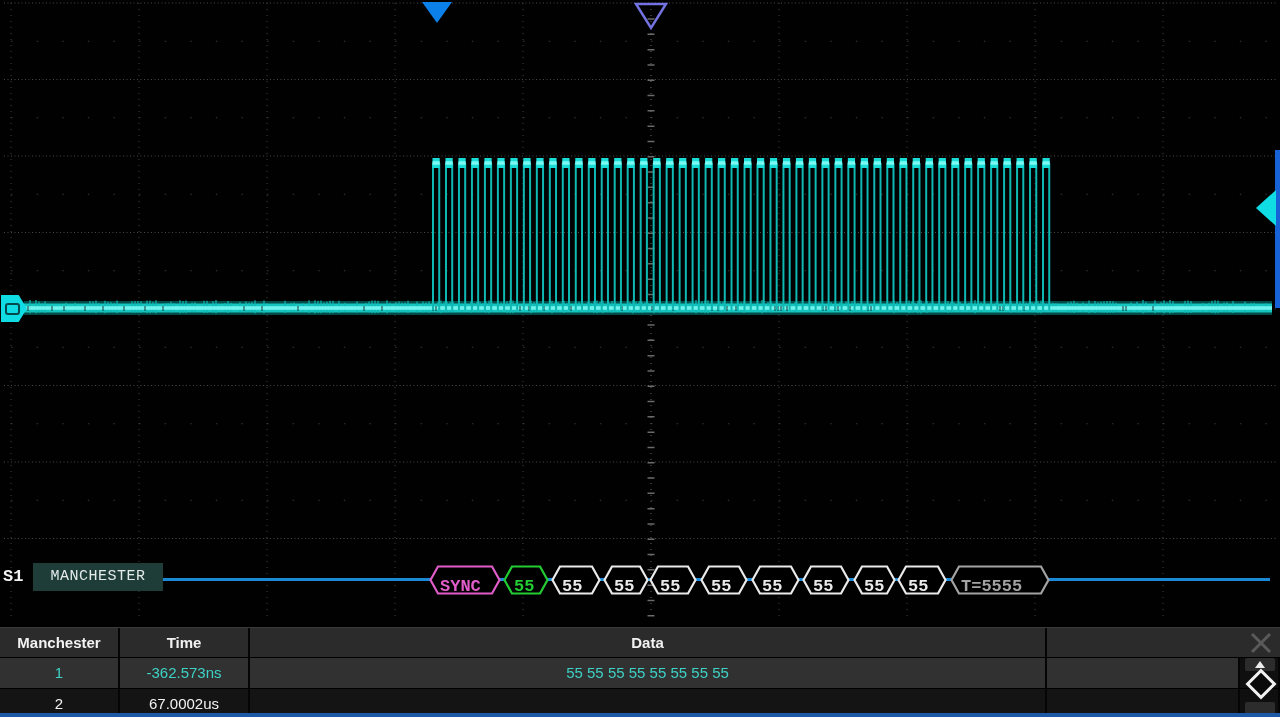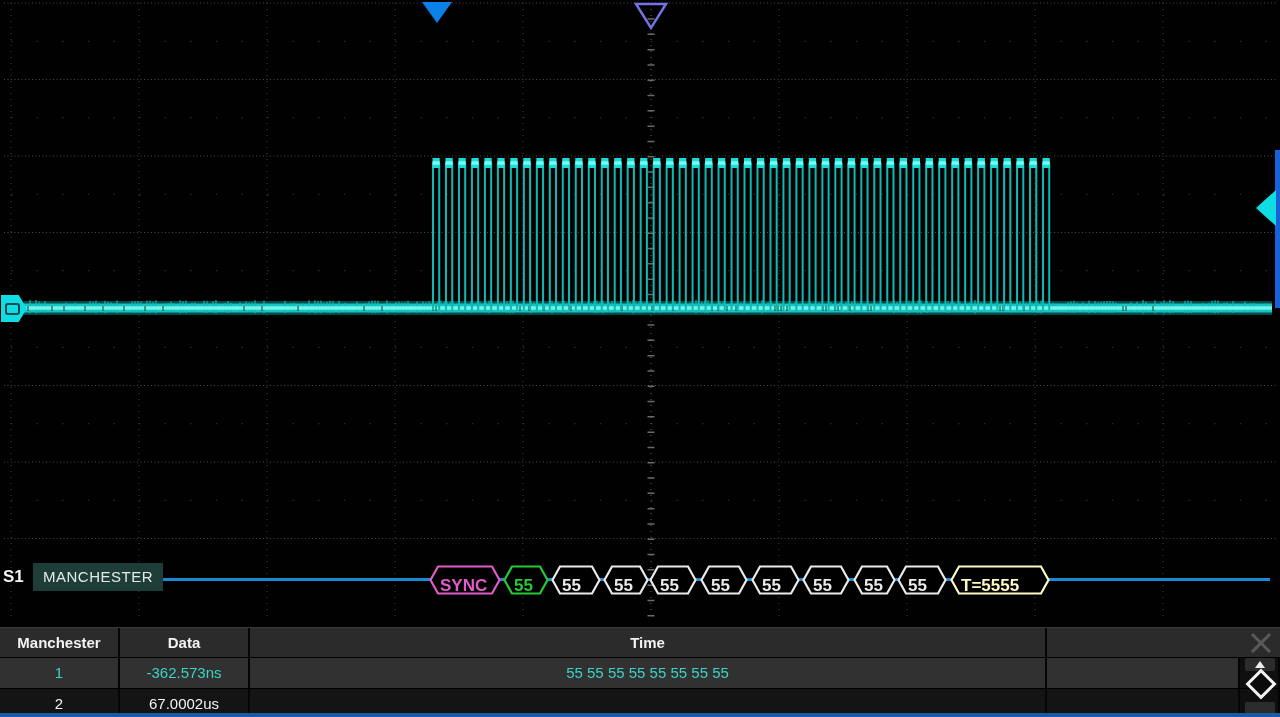--- a/index.html
+++ b/index.html
@@ -7,7 +7,7 @@
           font-family:"Liberation Sans",sans-serif;}
 
   
-  #wave-area{position:absolute;left:0;top:0;width:1280px;height:625px;background:#010101;}
+  #wave-area{position:absolute;left:0;top:0;width:1280px;height:625px;background:#010101;font-family:Liberation Mono, monospace;}
   #scope-svg{position:absolute;left:0;top:0;}
 
   

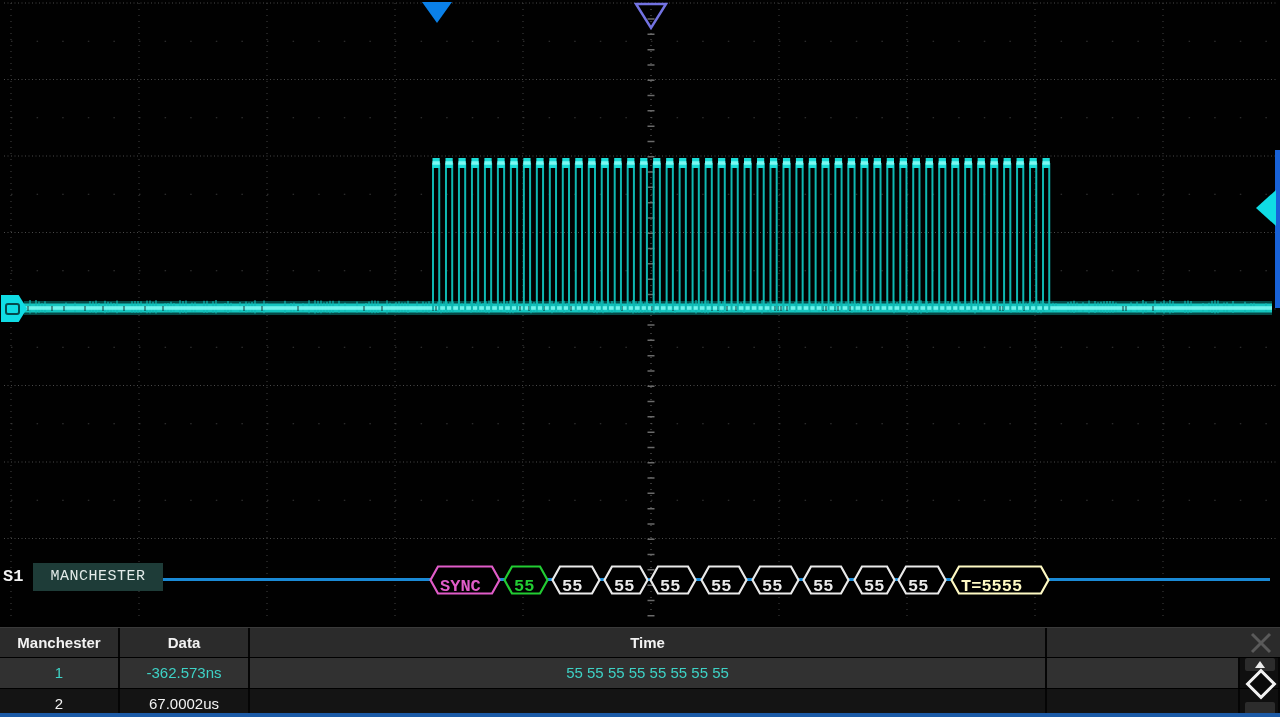--- a/index.html
+++ b/index.html
@@ -188,7 +188,7 @@
           </svg>
           <span>55</span>
         </div>
-      <div class="bubble" style="left: 950px; width: 100px; color: #fef9c3;">
+      <div class="bubble" style="left: 950px; width: 100px; color: #a3a3a3;">
           <svg width="100" height="30" viewBox="0 0 100 30">
        <polygon points="9,1.5 91,1.5 98.5,15 91,28.5 9,28.5 1.5,15" fill="#000" stroke="currentColor" stroke-width="2.2"></polygon>
           </svg>

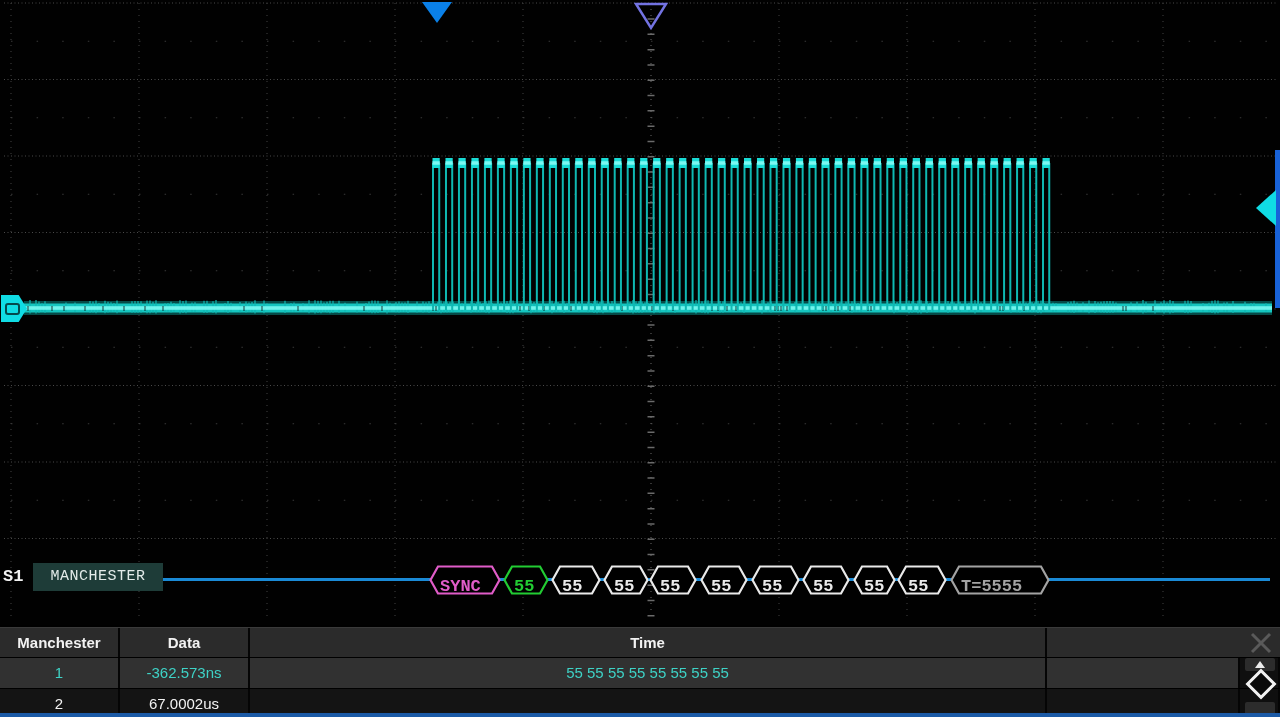--- a/index.html
+++ b/index.html
@@ -200,8 +200,8 @@
   <div id="table">
     <div class="hrow">
       <div class="cell">Manchester</div>
+      <div class="cell">Time</div>
       <div class="cell">Data</div>
-      <div class="cell">Time</div>
       <svg id="close-x">
         <line x1="4" y1="4" x2="22" y2="22" stroke="#5a5a5a" stroke-width="3"></line>
         <line x1="22" y1="4" x2="4" y2="22" stroke="#5a5a5a" stroke-width="3"></line>

